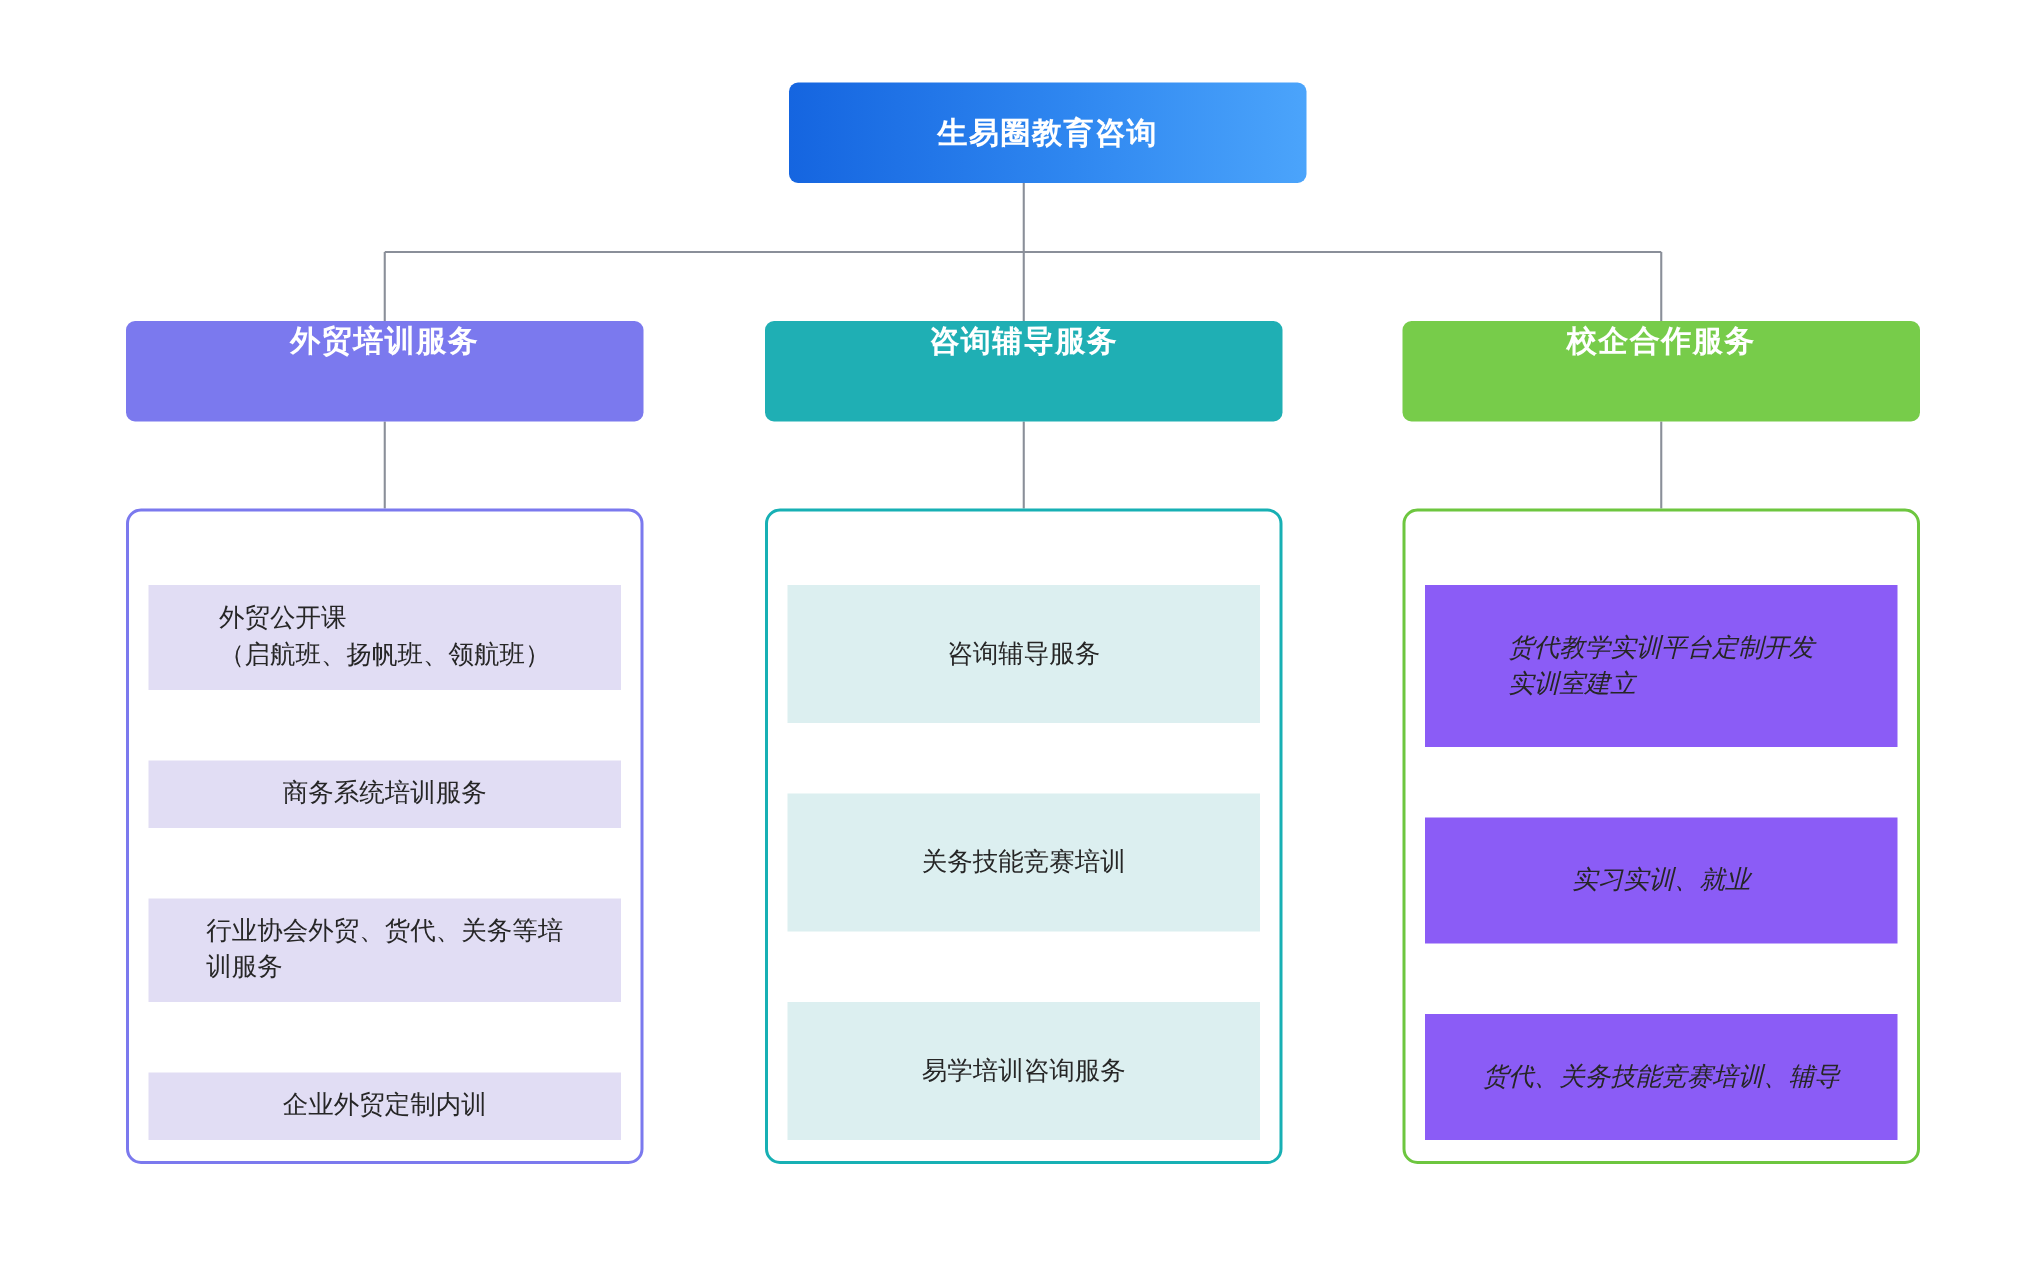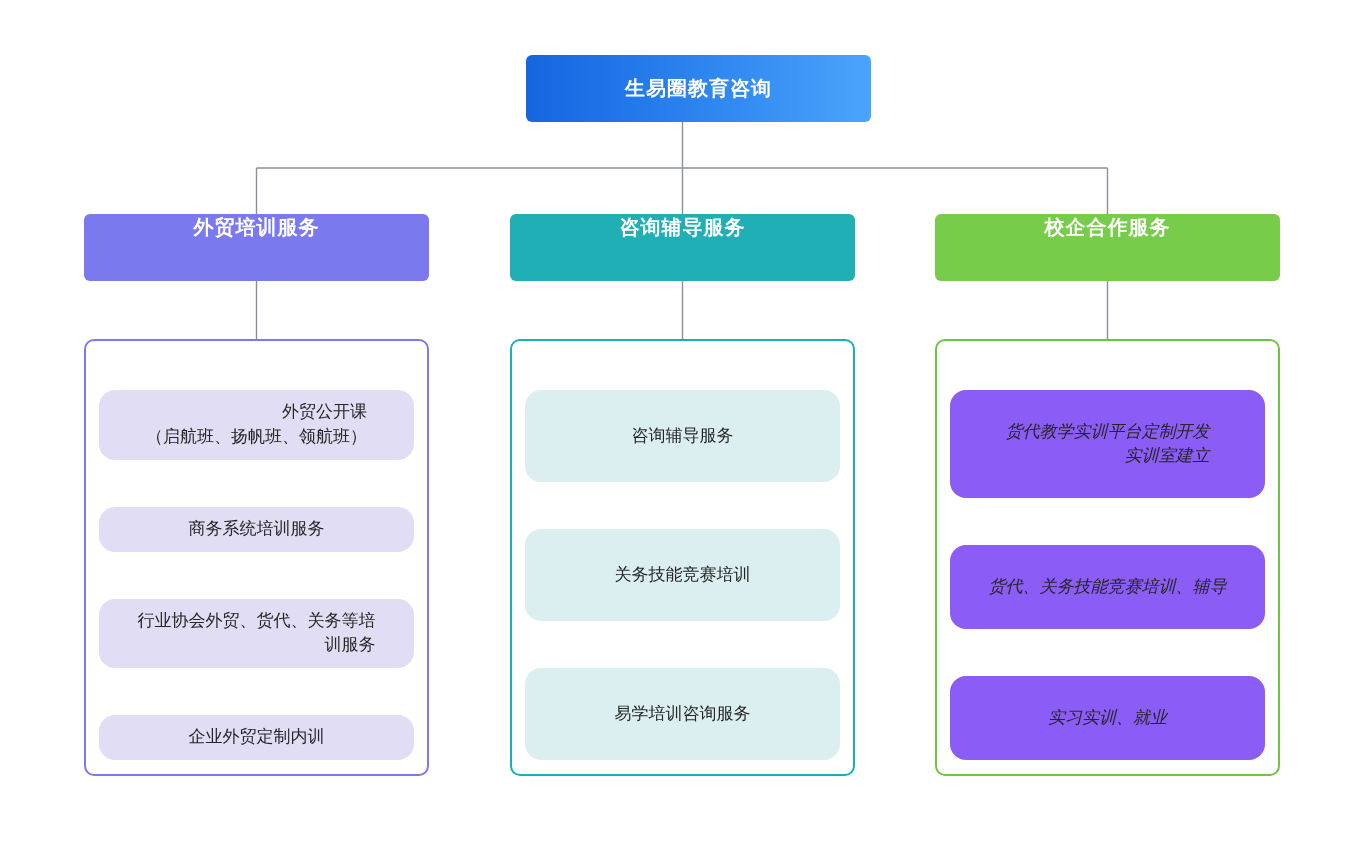--- a/index.html
+++ b/index.html
@@ -89,11 +89,11 @@
 
   .leaf-card {
     box-sizing: border-box;
-    border-radius: 16px;
+    border-radius: 0;
     display: flex;
     align-items: center;
     justify-content: center;
-    text-align: right;
+    text-align: left;
     font-size: 17px;
     line-height: 1.45;
     color: #262626;

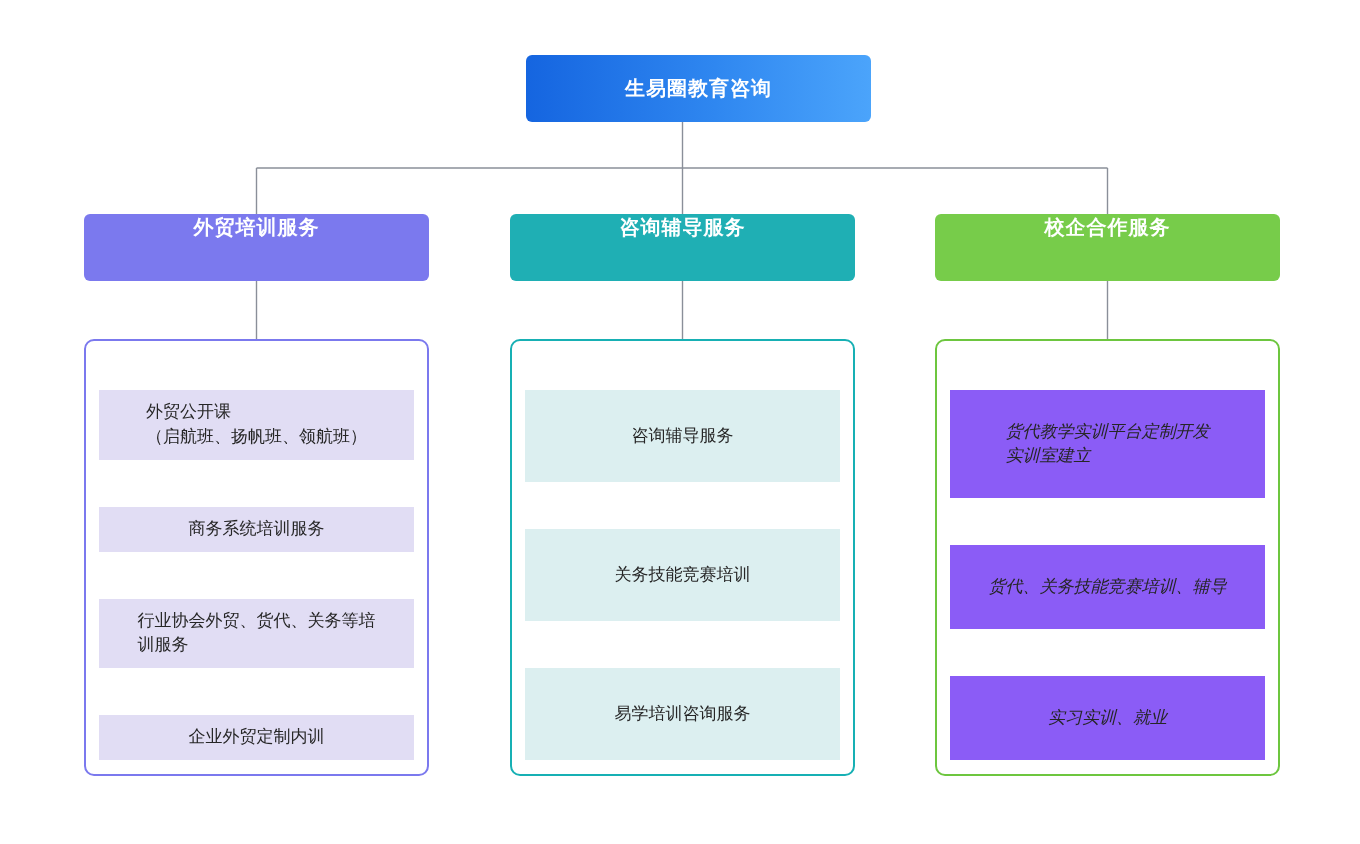--- a/index.html
+++ b/index.html
@@ -174,8 +174,8 @@
     <div class="branch-body">
       <div class="leaf-card">货代教学实训平台定制开发
 实训室建立</div>
+      <div class="leaf-card">实习实训、就业</div>
       <div class="leaf-card">货代、关务技能竞赛培训、辅导</div>
-      <div class="leaf-card">实习实训、就业</div>
     </div>
   </div>
 

